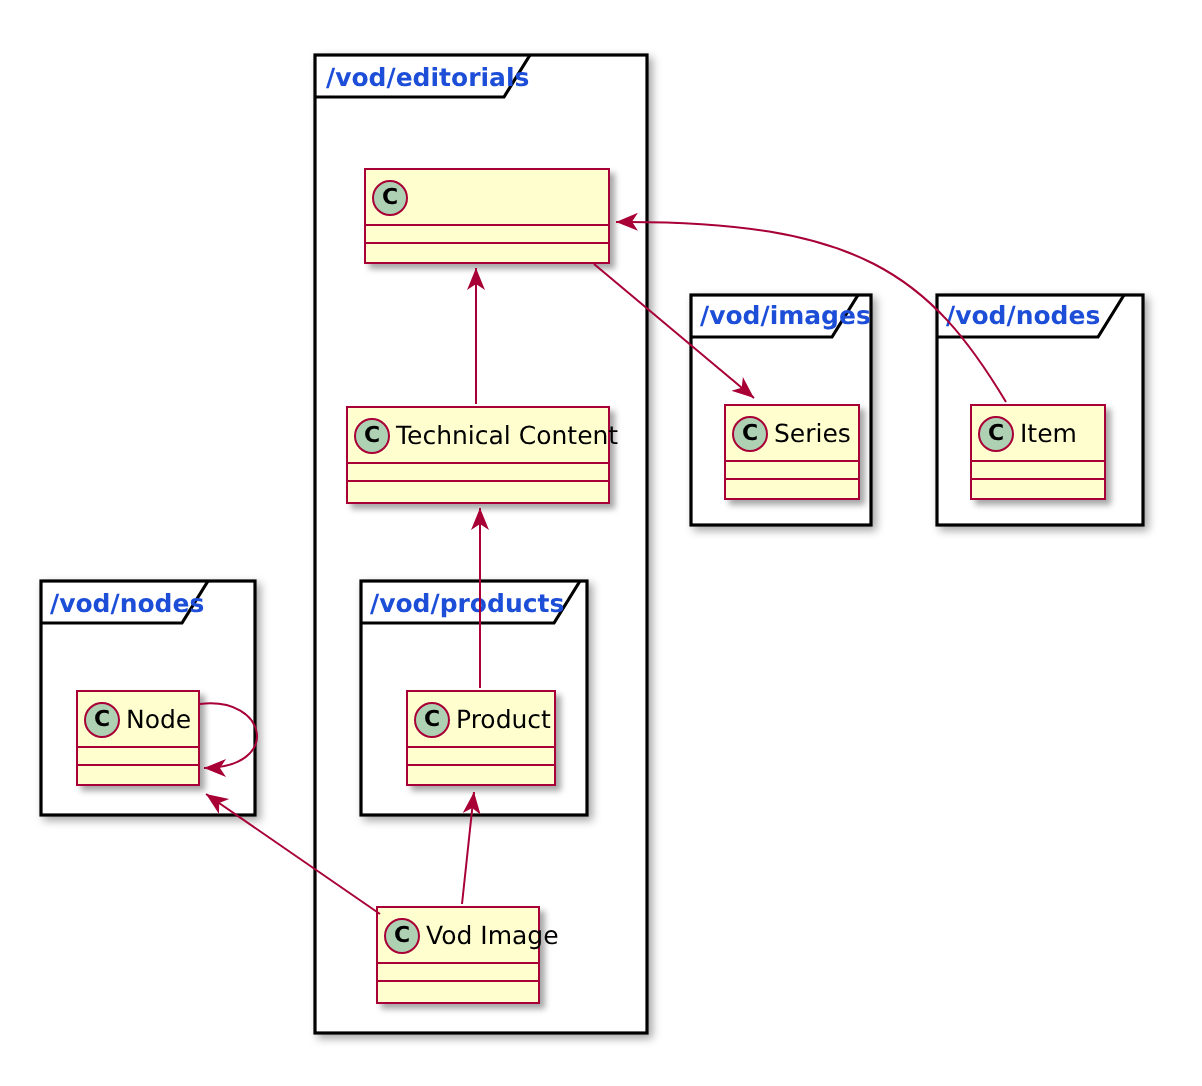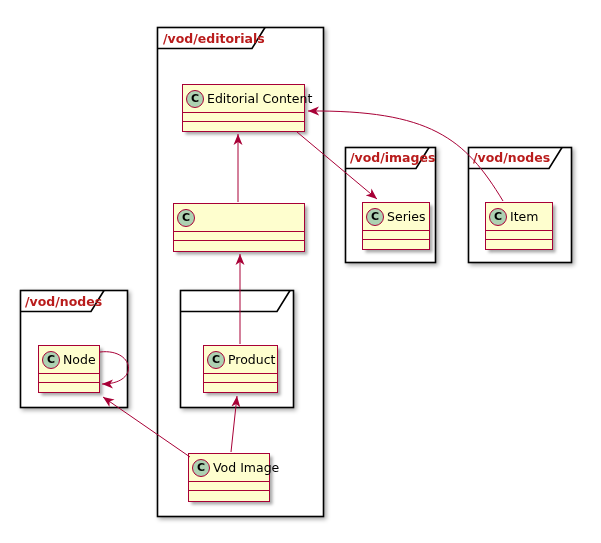--- a/index.html
+++ b/index.html
@@ -17,7 +17,7 @@
   .pkg-tab{fill:none;stroke:#000000;stroke-width:1.6;}
   .pkg-label{
     position:absolute;z-index:2;
-    font-size:12.5px;font-weight:bold;color:#b91c1c;
+    font-size:12.5px;font-weight:bold;color:#1d4ed8;
     line-height:15px;white-space:nowrap;
   }
   .uml-class{

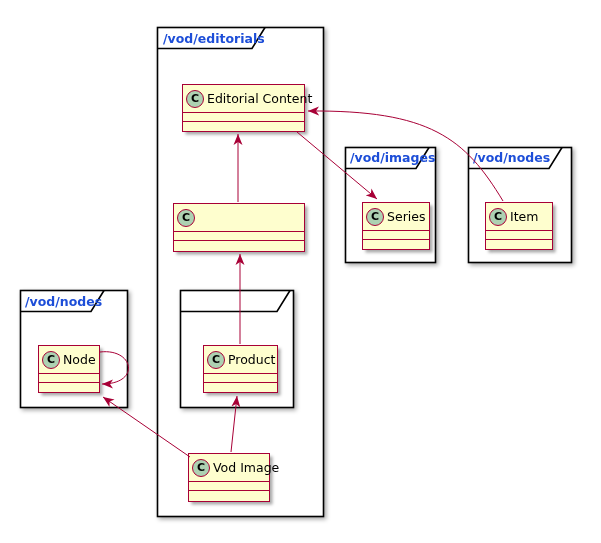--- a/index.html
+++ b/index.html
@@ -80,7 +80,6 @@
   <div class="uml-class" style="left:182px;top:84px;width:123px;height:48px;">
     <div class="cls-title">
       <span class="c-circle">C</span>
-      <span class="cls-name">Editorial Content</span>
     </div>
     <div class="compartment"></div>
     <div class="compartment"></div>

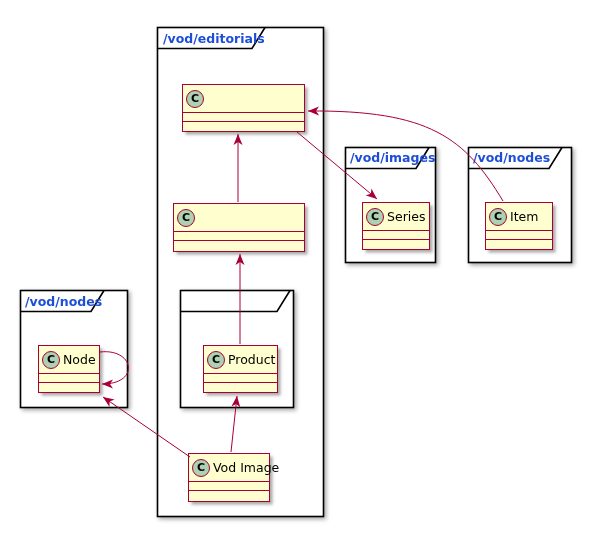--- a/index.html
+++ b/index.html
@@ -88,6 +88,7 @@
   <div class="uml-class" style="left:173px;top:203px;width:132px;height:49px;">
     <div class="cls-title">
       <span class="c-circle">C</span>
+      <span class="cls-name">Technical Content</span>
     </div>
     <div class="compartment"></div>
     <div class="compartment"></div>

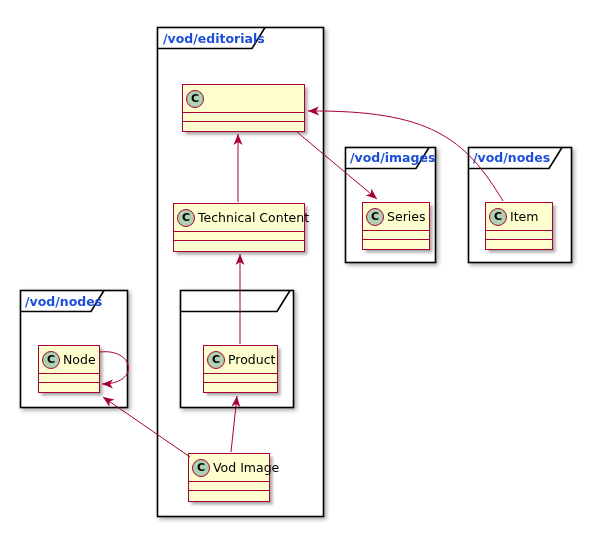--- a/index.html
+++ b/index.html
@@ -76,6 +76,7 @@
   <div class="pkg-label" style="left:350px;top:150px;">/vod/images</div>
   <div class="pkg-label" style="left:473px;top:150px;">/vod/nodes</div>
   <div class="pkg-label" style="left:25px;top:294px;text-align:right;">/vod/nodes</div>
+  <div class="pkg-label" style="left:185px;top:294px;">/vod/products</div>
 
   <div class="uml-class" style="left:182px;top:84px;width:123px;height:48px;">
     <div class="cls-title">

